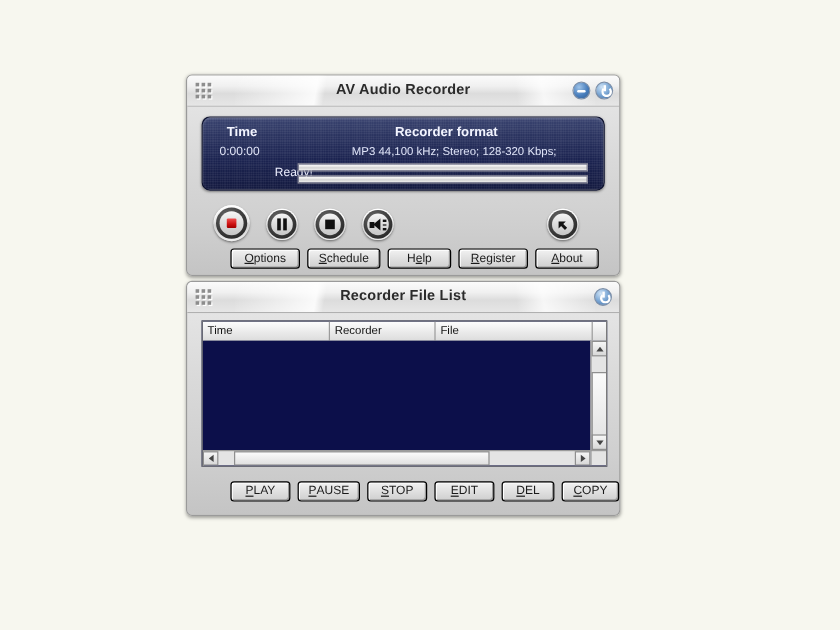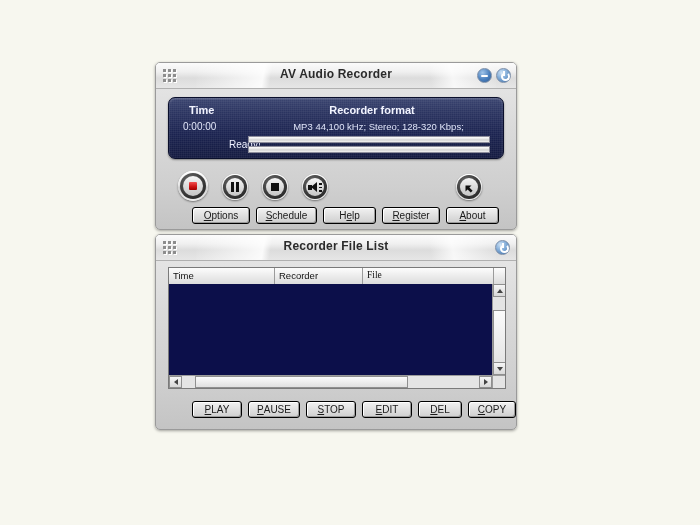--- a/index.html
+++ b/index.html
@@ -521,7 +521,7 @@
       <div class="lb-header" id="lb-header-host">
           <div class="lb-col" style="width: 106px;">Time</div>
           <div class="lb-col" style="width: 88px;">Recorder</div>
-          <div class="lb-col" style="width: 131px; font-family: Liberation Serif, serif;">File</div>
+          <div class="lb-col" style="width: 131px;">File</div>
         </div>
       <div class="lb-body"></div>
 

